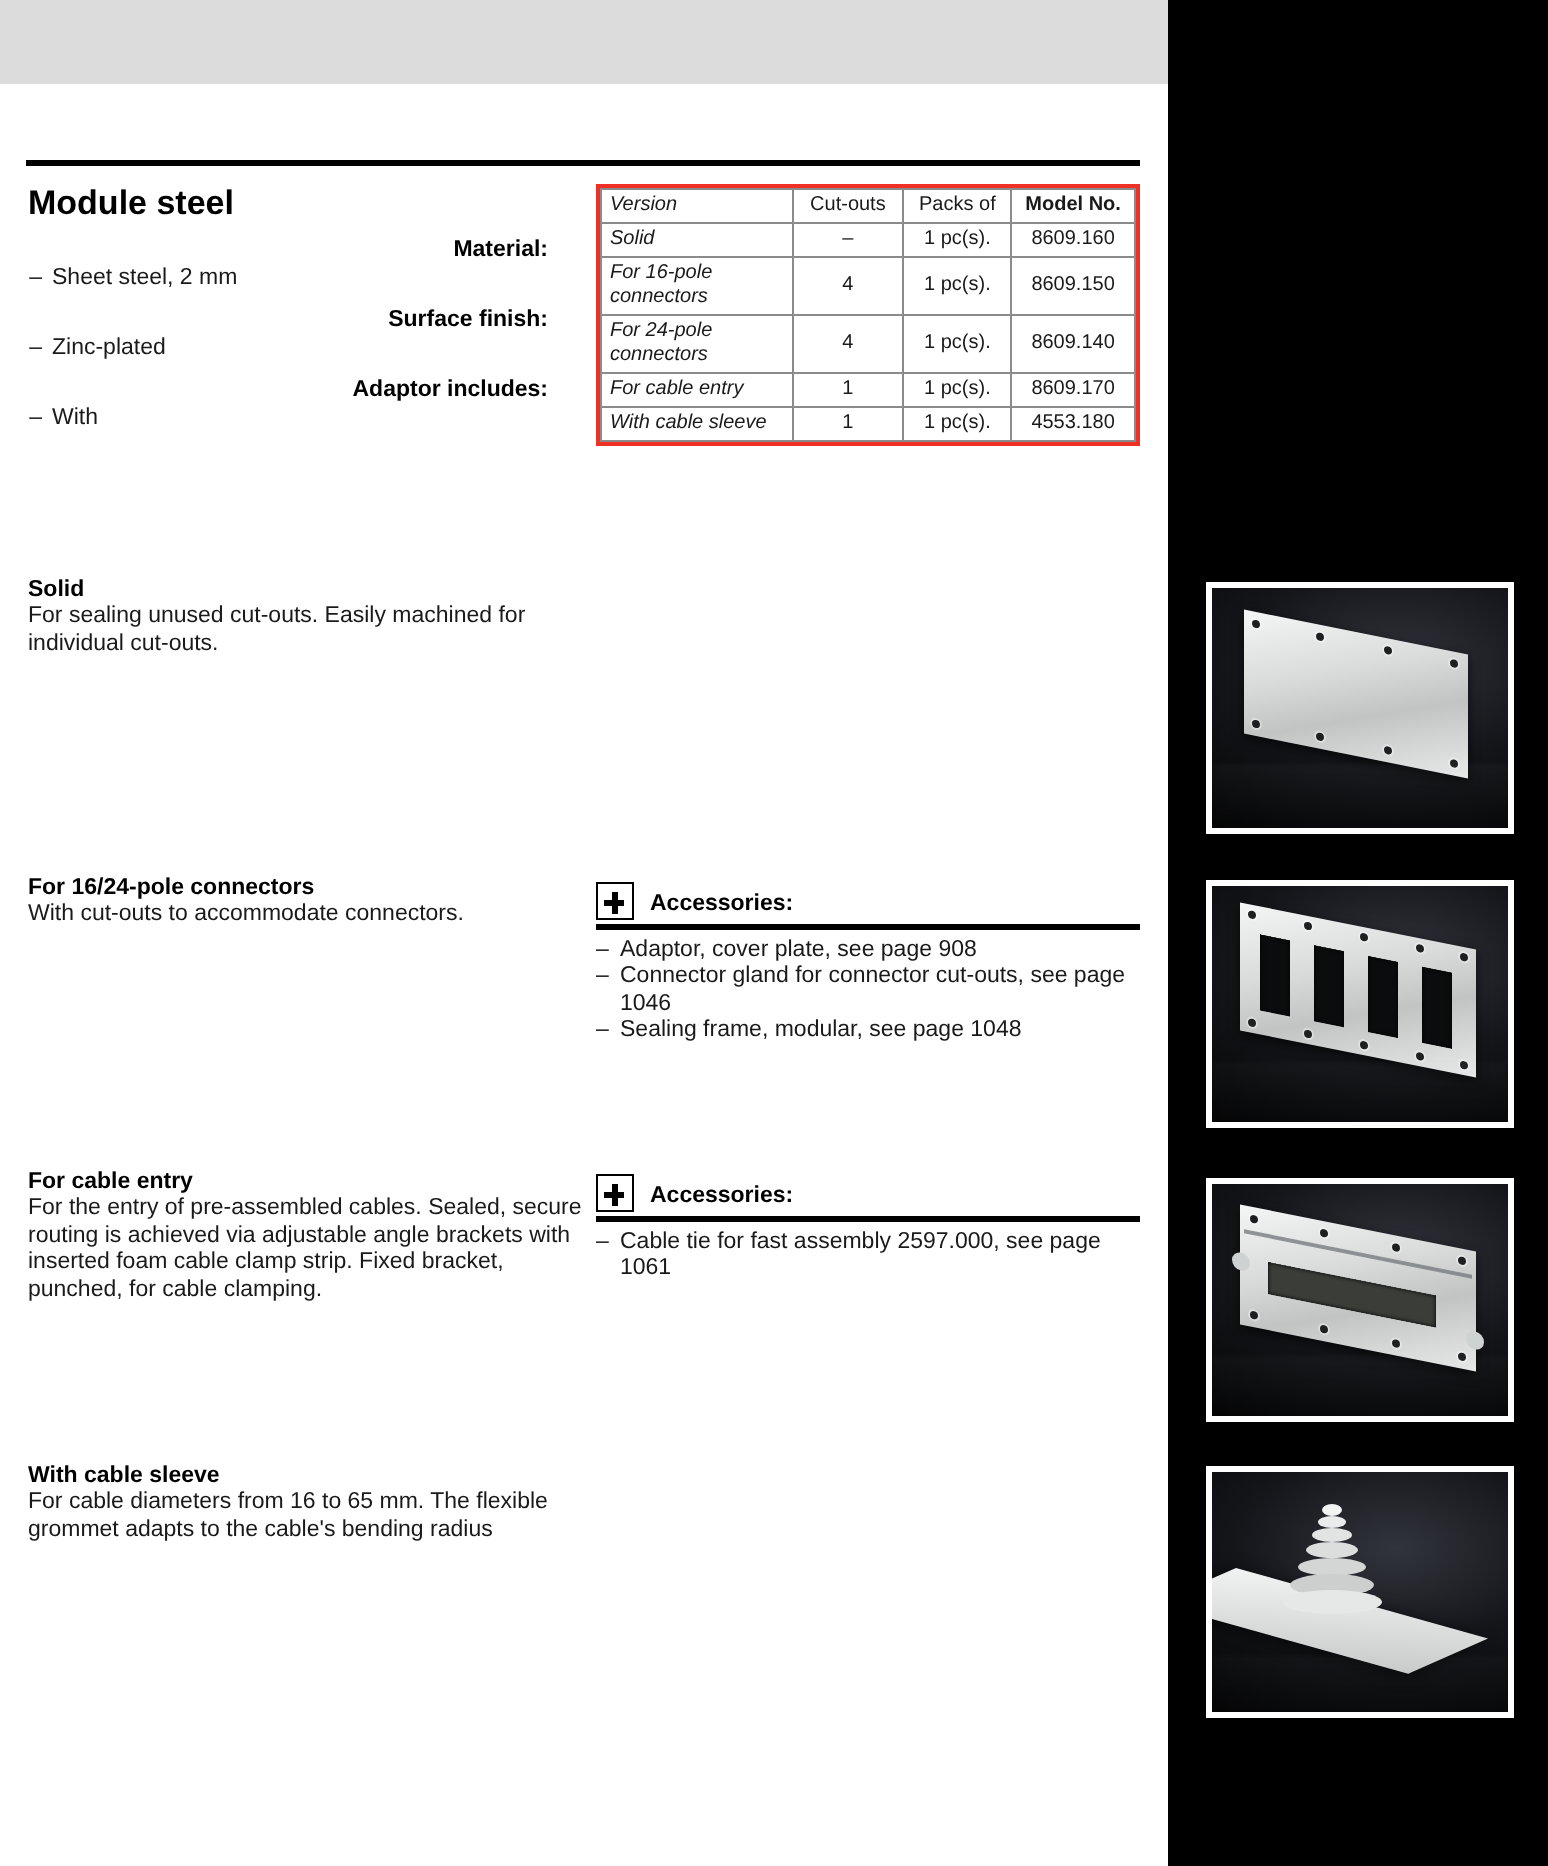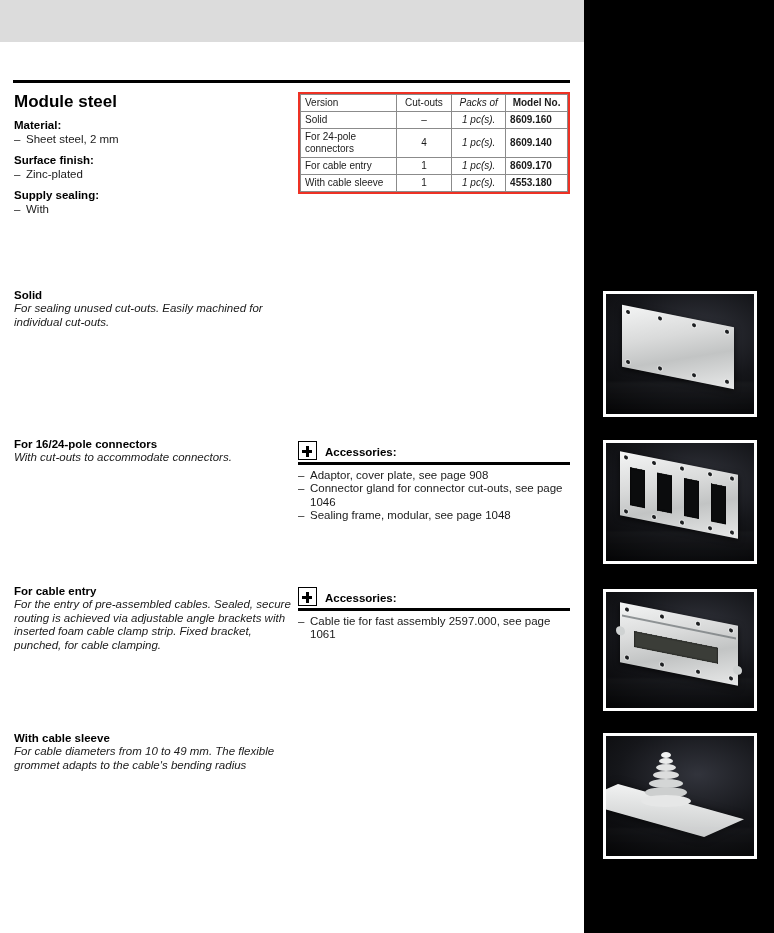--- a/index.html
+++ b/index.html
@@ -96,7 +96,7 @@
   }
   th { text-align: left; }
   thead th { font-size: 10px; }
-  th.c-version, td.c-version { width: 96px; text-align: left; }
+  th.c-version, td.c-version { width: 96px; text-align: left; font-style: italic; }
   th.c-cut, td.c-cut { width: 56px; text-align: center; }
   th.c-packs, td.c-packs { width: 54px; text-align: center; font-style: italic; }
   th.c-model, td.c-model { width: 62px; text-align: left; font-weight: bold; }

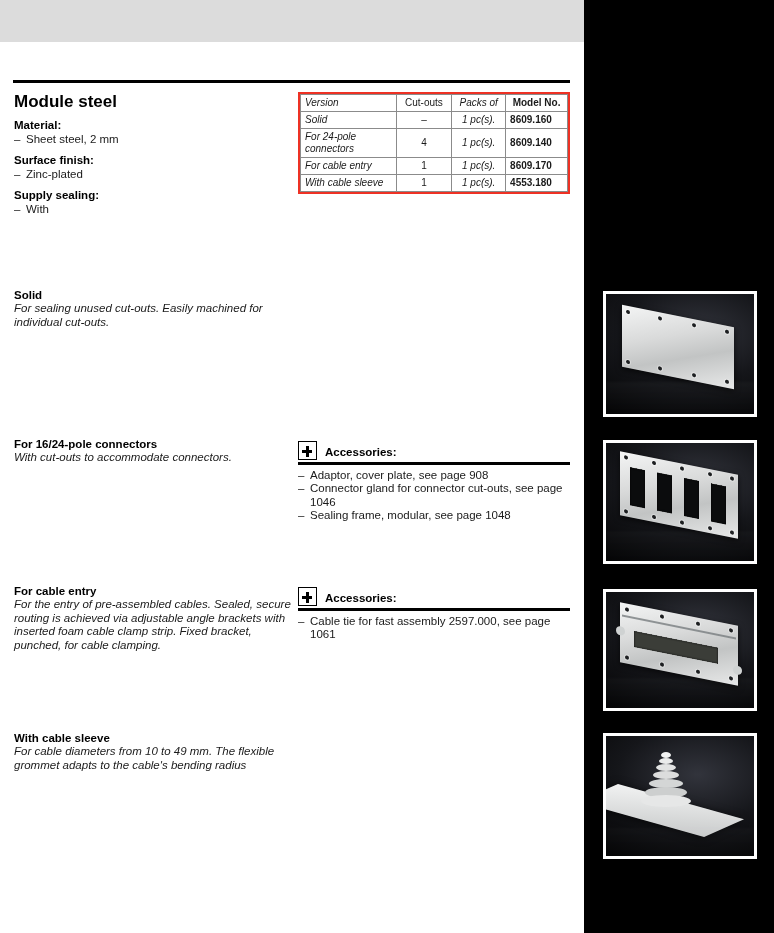--- a/index.html
+++ b/index.html
@@ -98,7 +98,7 @@
   thead th { font-size: 10px; }
   th.c-version, td.c-version { width: 96px; text-align: left; font-style: italic; }
   th.c-cut, td.c-cut { width: 56px; text-align: center; }
-  th.c-packs, td.c-packs { width: 54px; text-align: center; font-style: italic; }
+  th.c-packs, td.c-packs { width: 54px; text-align: center; }
   th.c-model, td.c-model { width: 62px; text-align: left; font-weight: bold; }
   thead th.c-cut, thead th.c-packs { }
   thead th.c-model { text-align: center; font-weight: bold; }

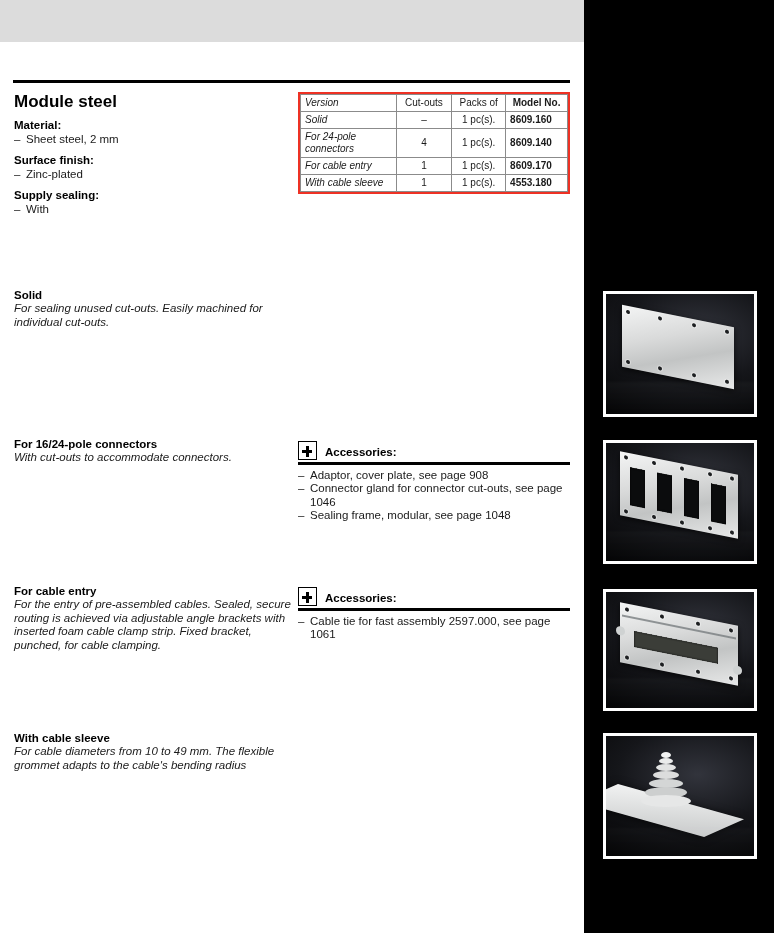--- a/index.html
+++ b/index.html
@@ -71,7 +71,7 @@
     position: absolute; left: 14px; top: 92px;
     font-size: 17px; font-weight: bold; line-height: 20px;
   }
-  .specs { position: absolute; left: 14px; top: 118px; width: 260px; }
+  .specs { position: absolute; left: 14px; top: 118px; width: 260px; text-align: right; }
   .spec-group { margin-bottom: 7px; }
   .spec-label { font-size: 11.5px; font-weight: bold; line-height: 14px; }
   .spec-item {

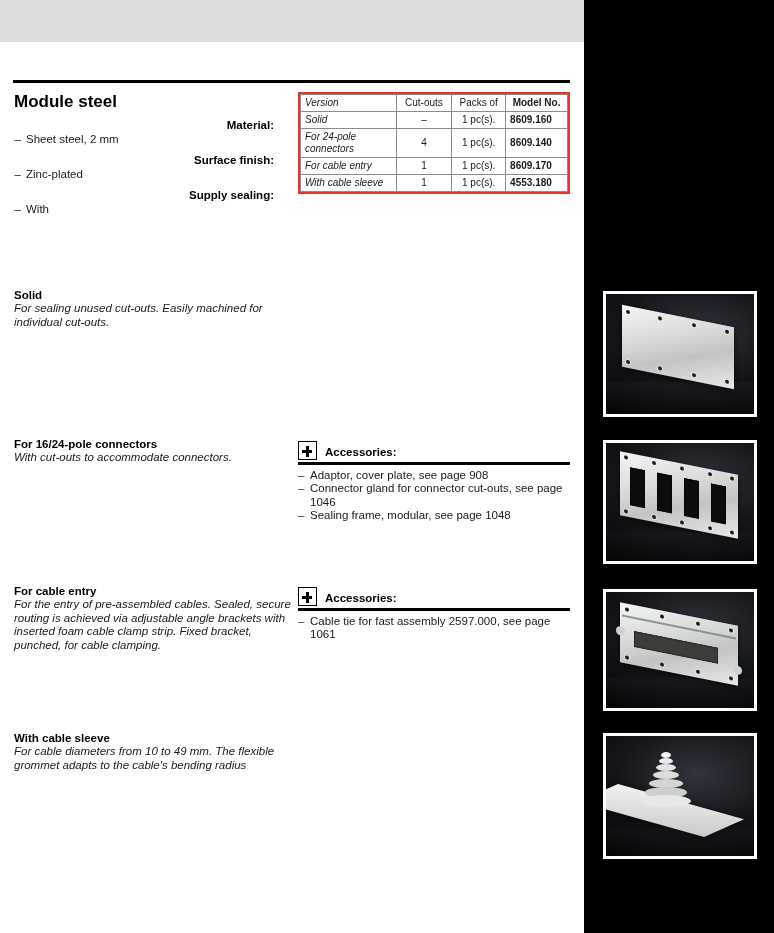--- a/index.html
+++ b/index.html
@@ -99,7 +99,7 @@
   th.c-version, td.c-version { width: 96px; text-align: left; font-style: italic; }
   th.c-cut, td.c-cut { width: 56px; text-align: center; }
   th.c-packs, td.c-packs { width: 54px; text-align: center; }
-  th.c-model, td.c-model { width: 62px; text-align: left; font-weight: bold; }
+  th.c-model, td.c-model { width: 62px; text-align: center; font-weight: normal; }
   thead th.c-cut, thead th.c-packs { }
   thead th.c-model { text-align: center; font-weight: bold; }
   td.two-line { line-height: 12px; }

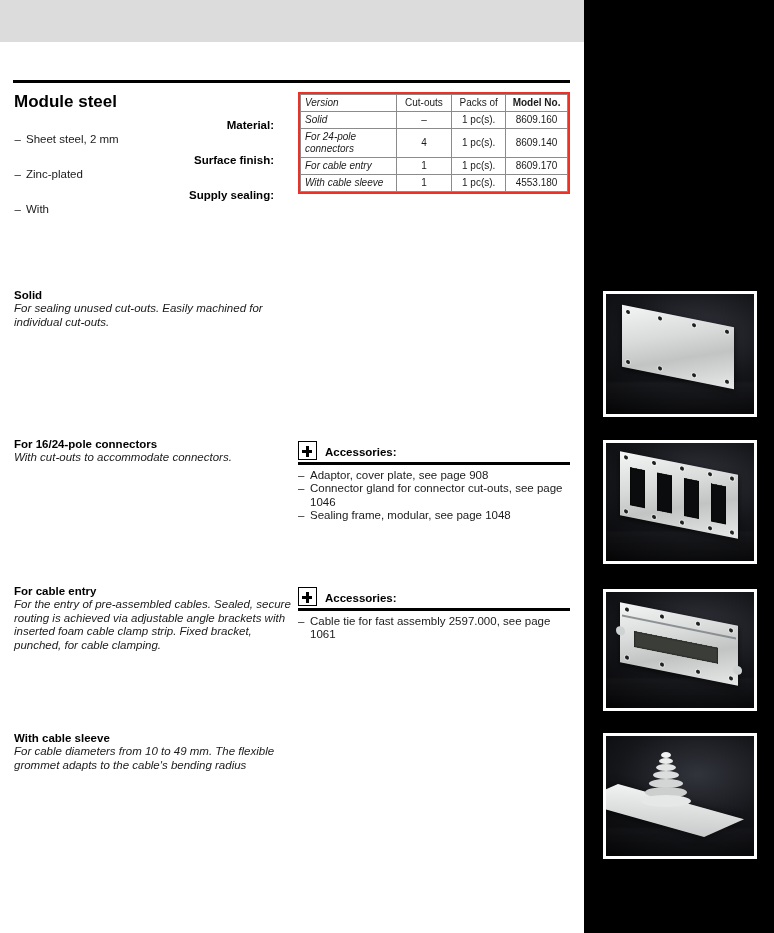--- a/index.html
+++ b/index.html
@@ -182,6 +182,12 @@
             <td class="c-cut">–</td>
             <td class="c-packs">1 pc(s).</td>
             <td class="c-model">8609.160</td>
+          </tr>
+          <tr>
+            <td class="c-version two-line">For 16-pole connectors</td>
+            <td class="c-cut">4</td>
+            <td class="c-packs">1 pc(s).</td>
+            <td class="c-model">8609.150</td>
           </tr>
           <tr>
             <td class="c-version two-line">For 24-pole connectors</td>

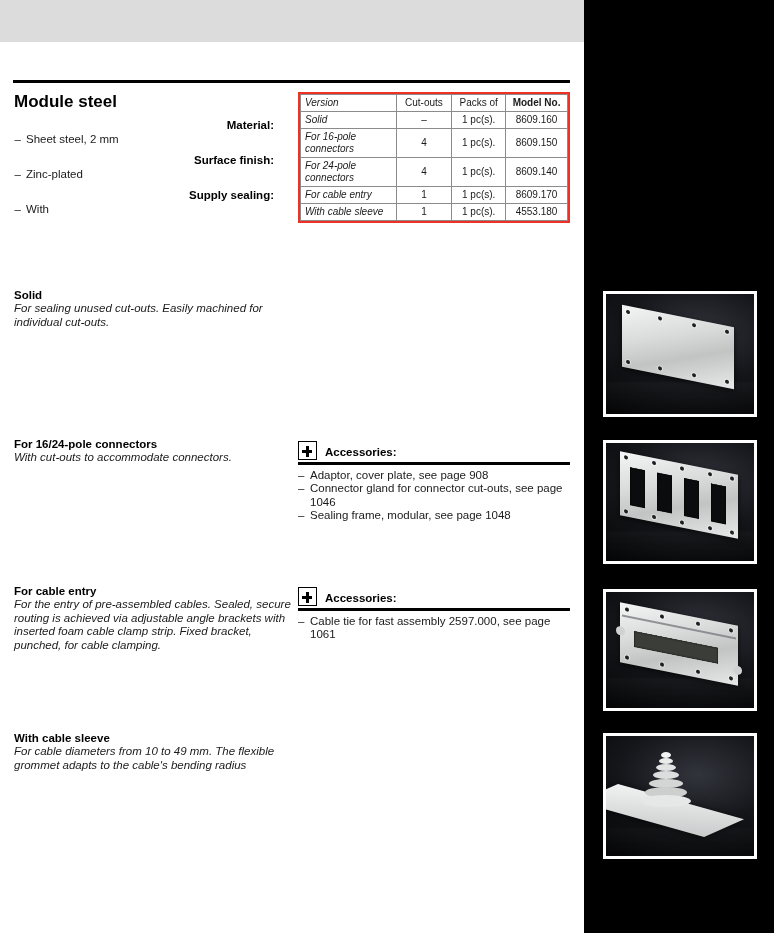--- a/index.html
+++ b/index.html
@@ -158,7 +158,7 @@
           </div>
       </div>
       <div class="spec-group">
-        <div class="spec-label">Supply sealing:</div>
+        <div class="spec-label">Adaptor includes:</div>
         <div class="spec-item">
             <span class="dash">–</span>
             <span>With</span>

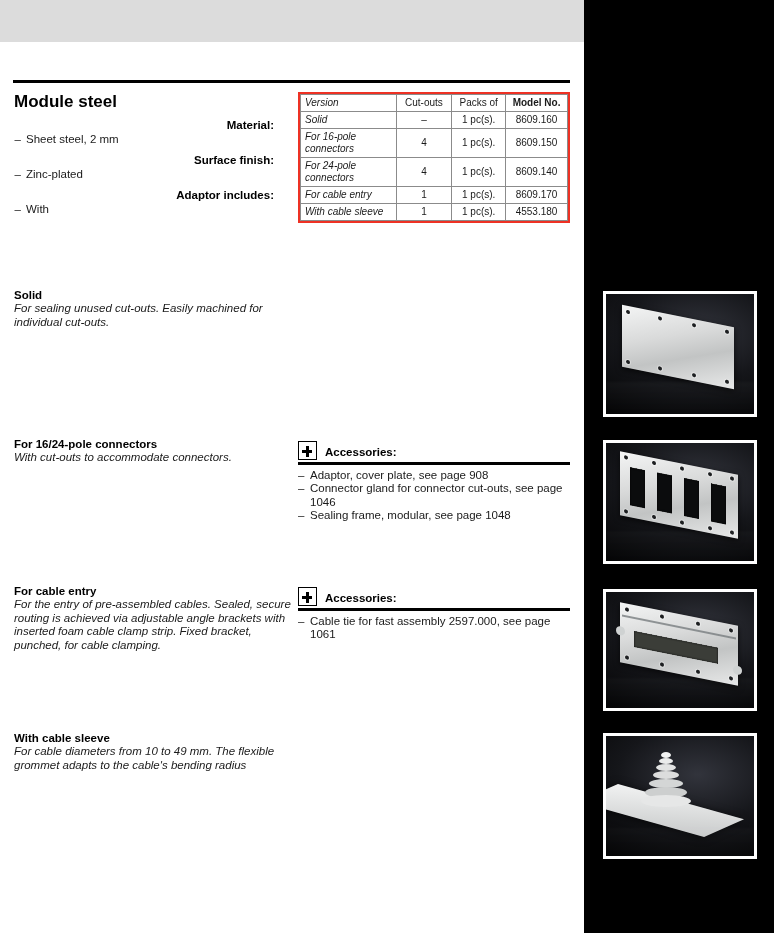--- a/index.html
+++ b/index.html
@@ -107,7 +107,7 @@
   
   .block { position: absolute; left: 14px; width: 278px; }
   .block h3 { font-size: 11.5px; font-weight: bold; line-height: 14px; }
-  .block p { font-size: 11.5px; line-height: 13.5px; color:#1a1a1a;font-style:italic; }
+  .block p { font-size: 11.5px; line-height: 13.5px; color:#1a1a1a; }
 
   
   .acc { position: absolute; left: 298px; width: 272px; }

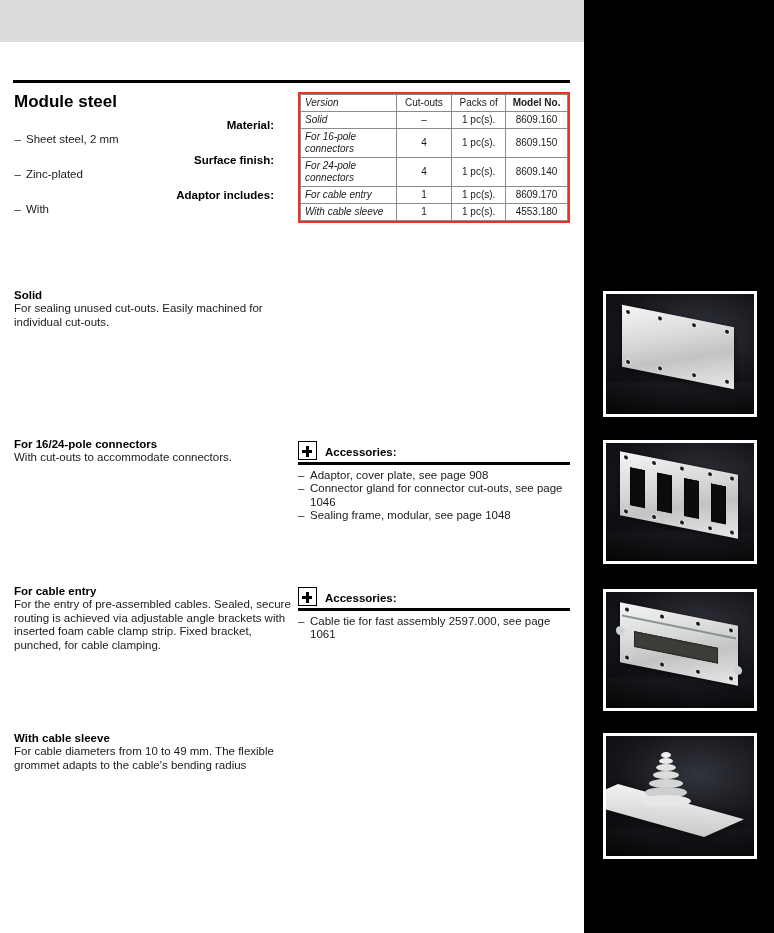--- a/index.html
+++ b/index.html
@@ -228,7 +228,7 @@
 
     <div class="block" style="top:731px;">
       <h3>With cable sleeve</h3>
-      <p>For cable diameters from 10 to 49 mm. The flexible grommet adapts to the cable's bending radius</p>
+      <p>For cable diameters from 16 to 65 mm. The flexible grommet adapts to the cable's bending radius</p>
     </div>
 
     <div class="acc" style="top:438px;">

